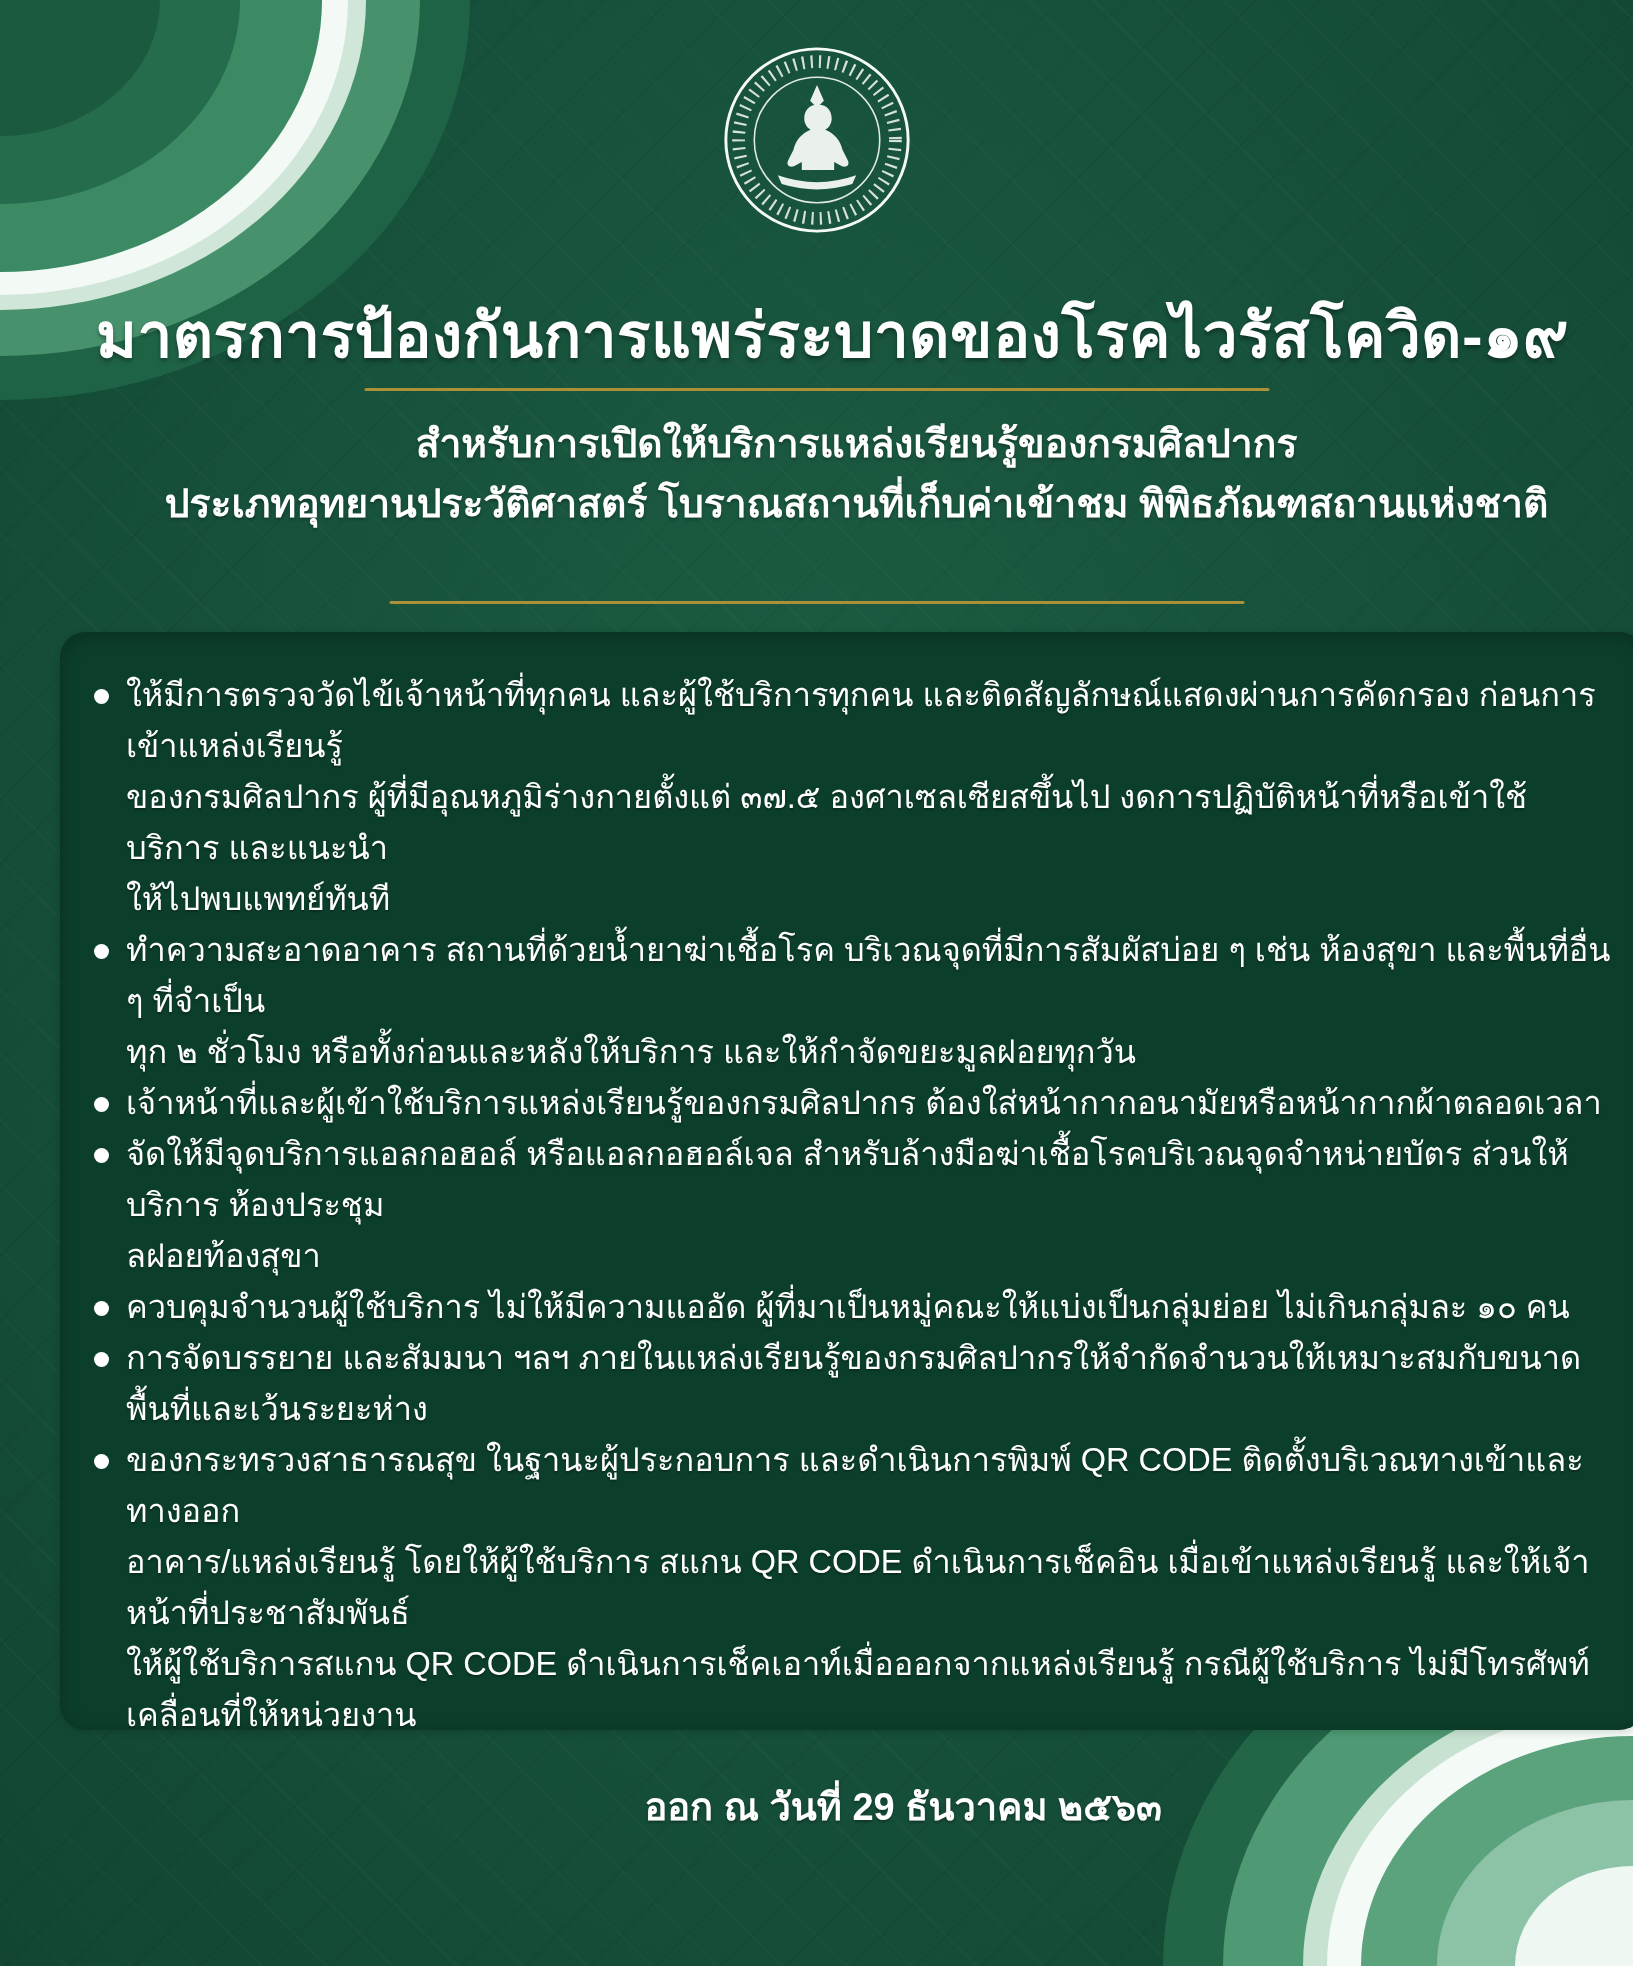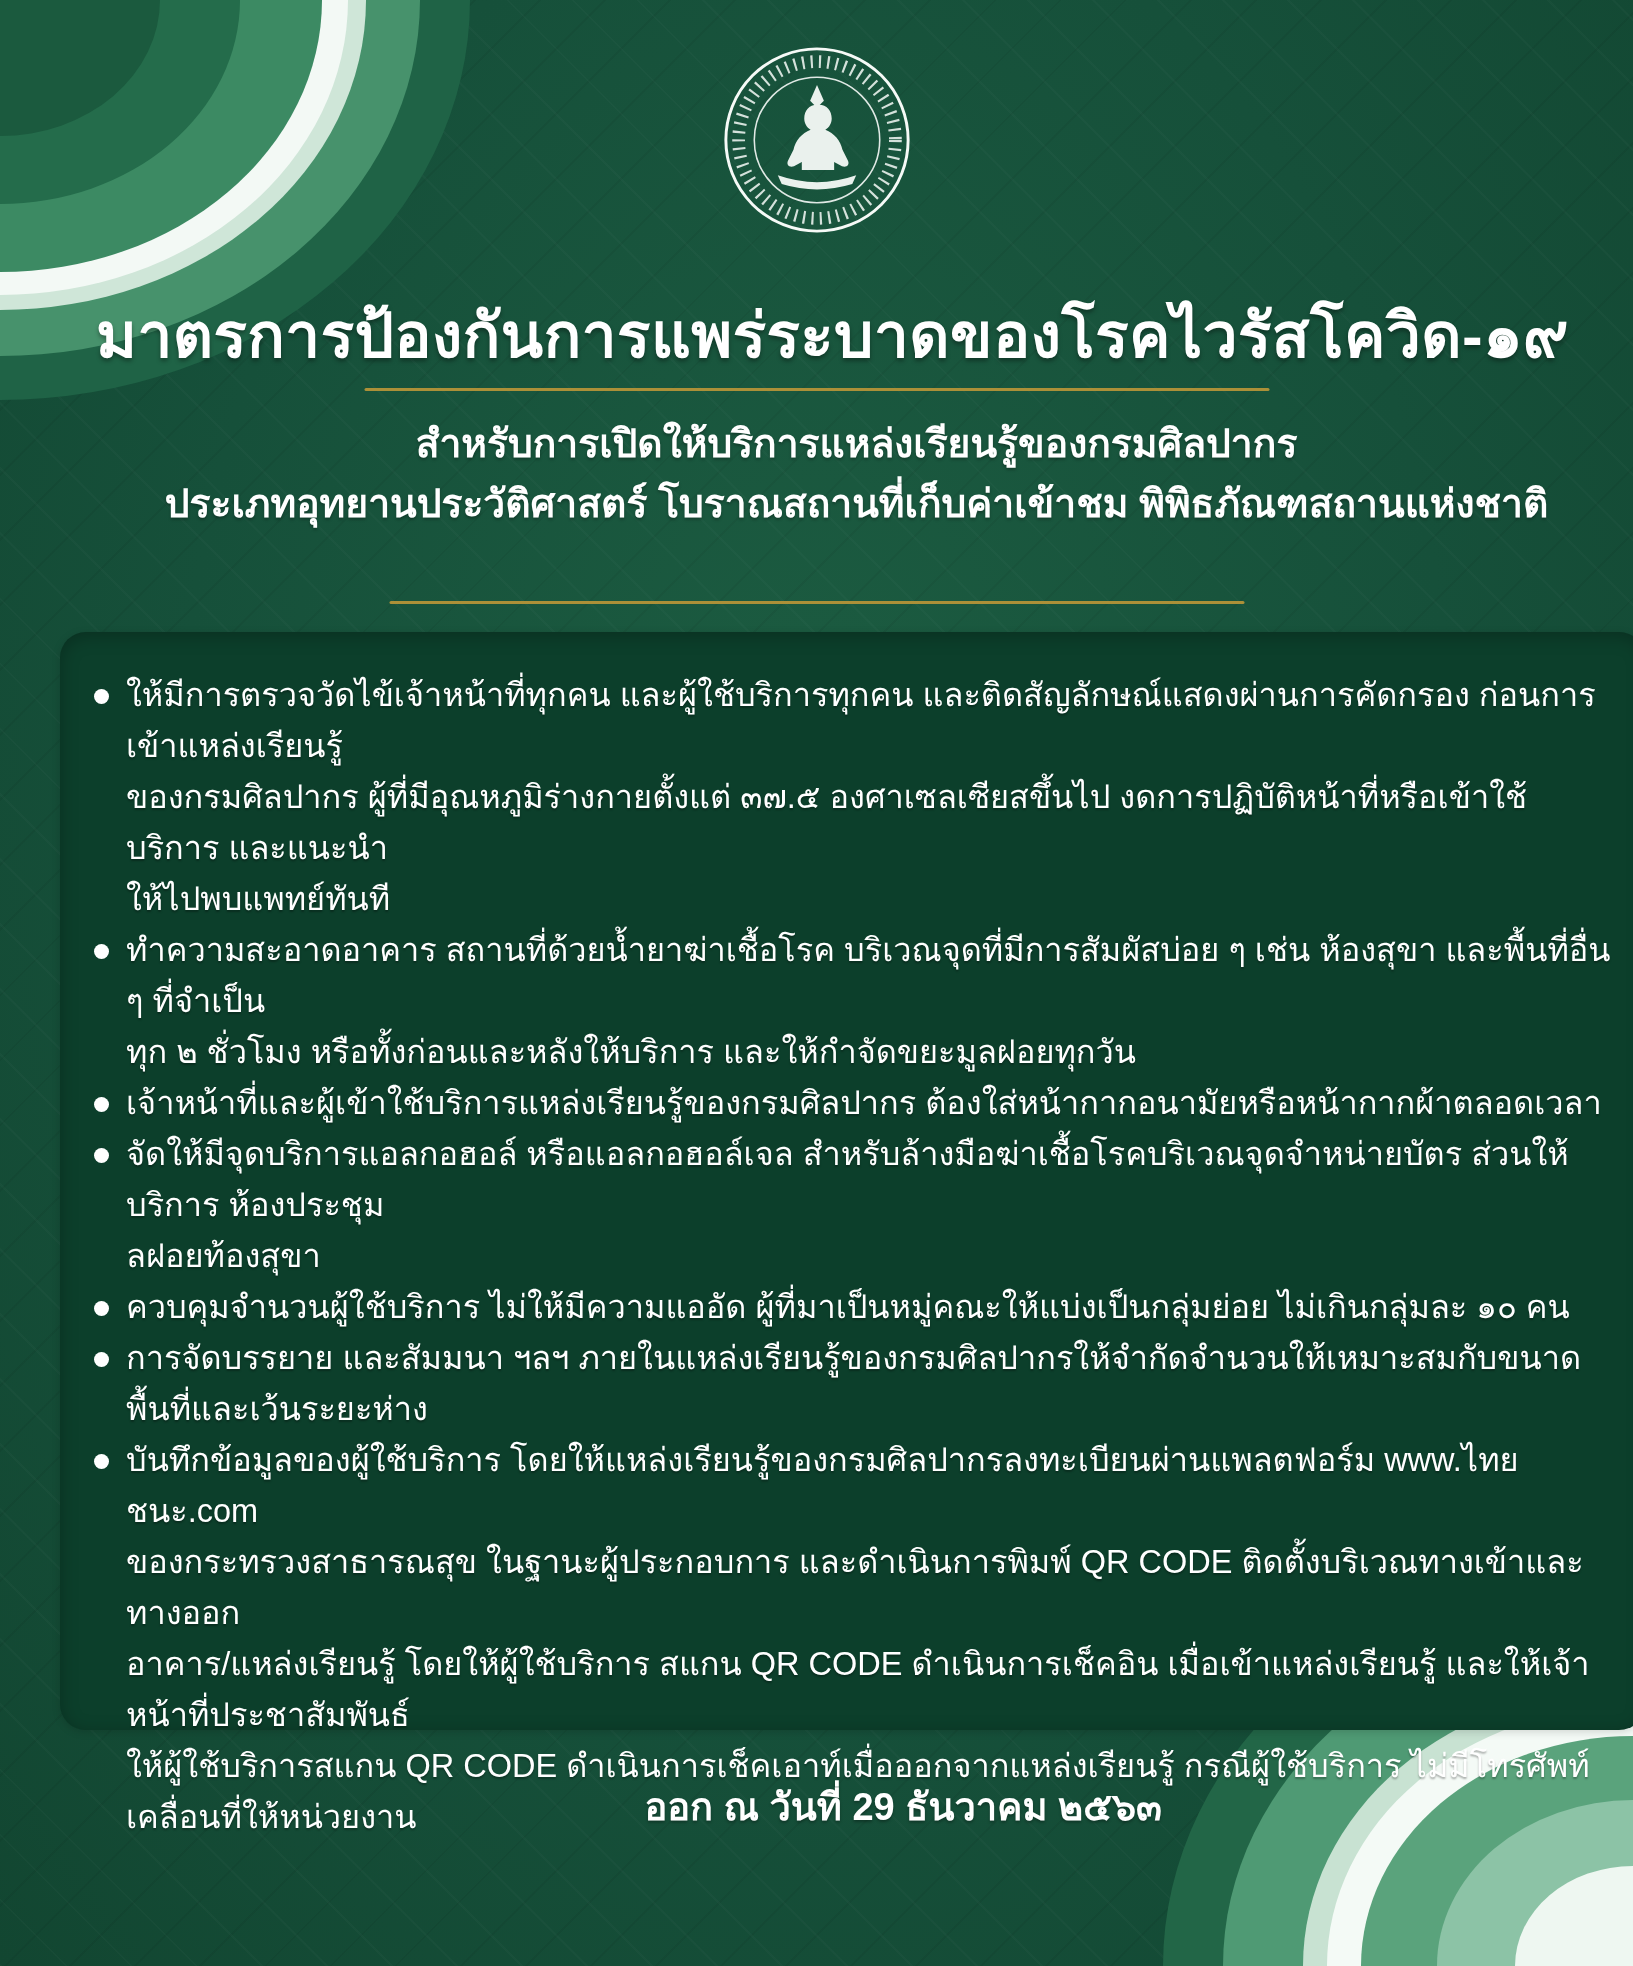--- a/index.html
+++ b/index.html
@@ -140,7 +140,6 @@
       <li class="measure">
         <span class="dot"></span>
         <div class="measure-text">
-          <div class="mline">บันทึกข้อมูลของผู้ใช้บริการ โดยให้แหล่งเรียนรู้ของกรมศิลปากรลงทะเบียนผ่านแพลตฟอร์ม www.ไทยชนะ.com</div>
           <div class="mline">ของกระทรวงสาธารณสุข ในฐานะผู้ประกอบการ และดำเนินการพิมพ์ QR CODE ติดตั้งบริเวณทางเข้าและทางออก</div>
           <div class="mline">อาคาร/แหล่งเรียนรู้ โดยให้ผู้ใช้บริการ สแกน QR CODE ดำเนินการเช็คอิน เมื่อเข้าแหล่งเรียนรู้ และให้เจ้าหน้าที่ประชาสัมพันธ์</div>
           <div class="mline">ให้ผู้ใช้บริการสแกน QR CODE ดำเนินการเช็คเอาท์เมื่อออกจากแหล่งเรียนรู้ กรณีผู้ใช้บริการ ไม่มีโทรศัพท์เคลื่อนที่ให้หน่วยงาน</div>

